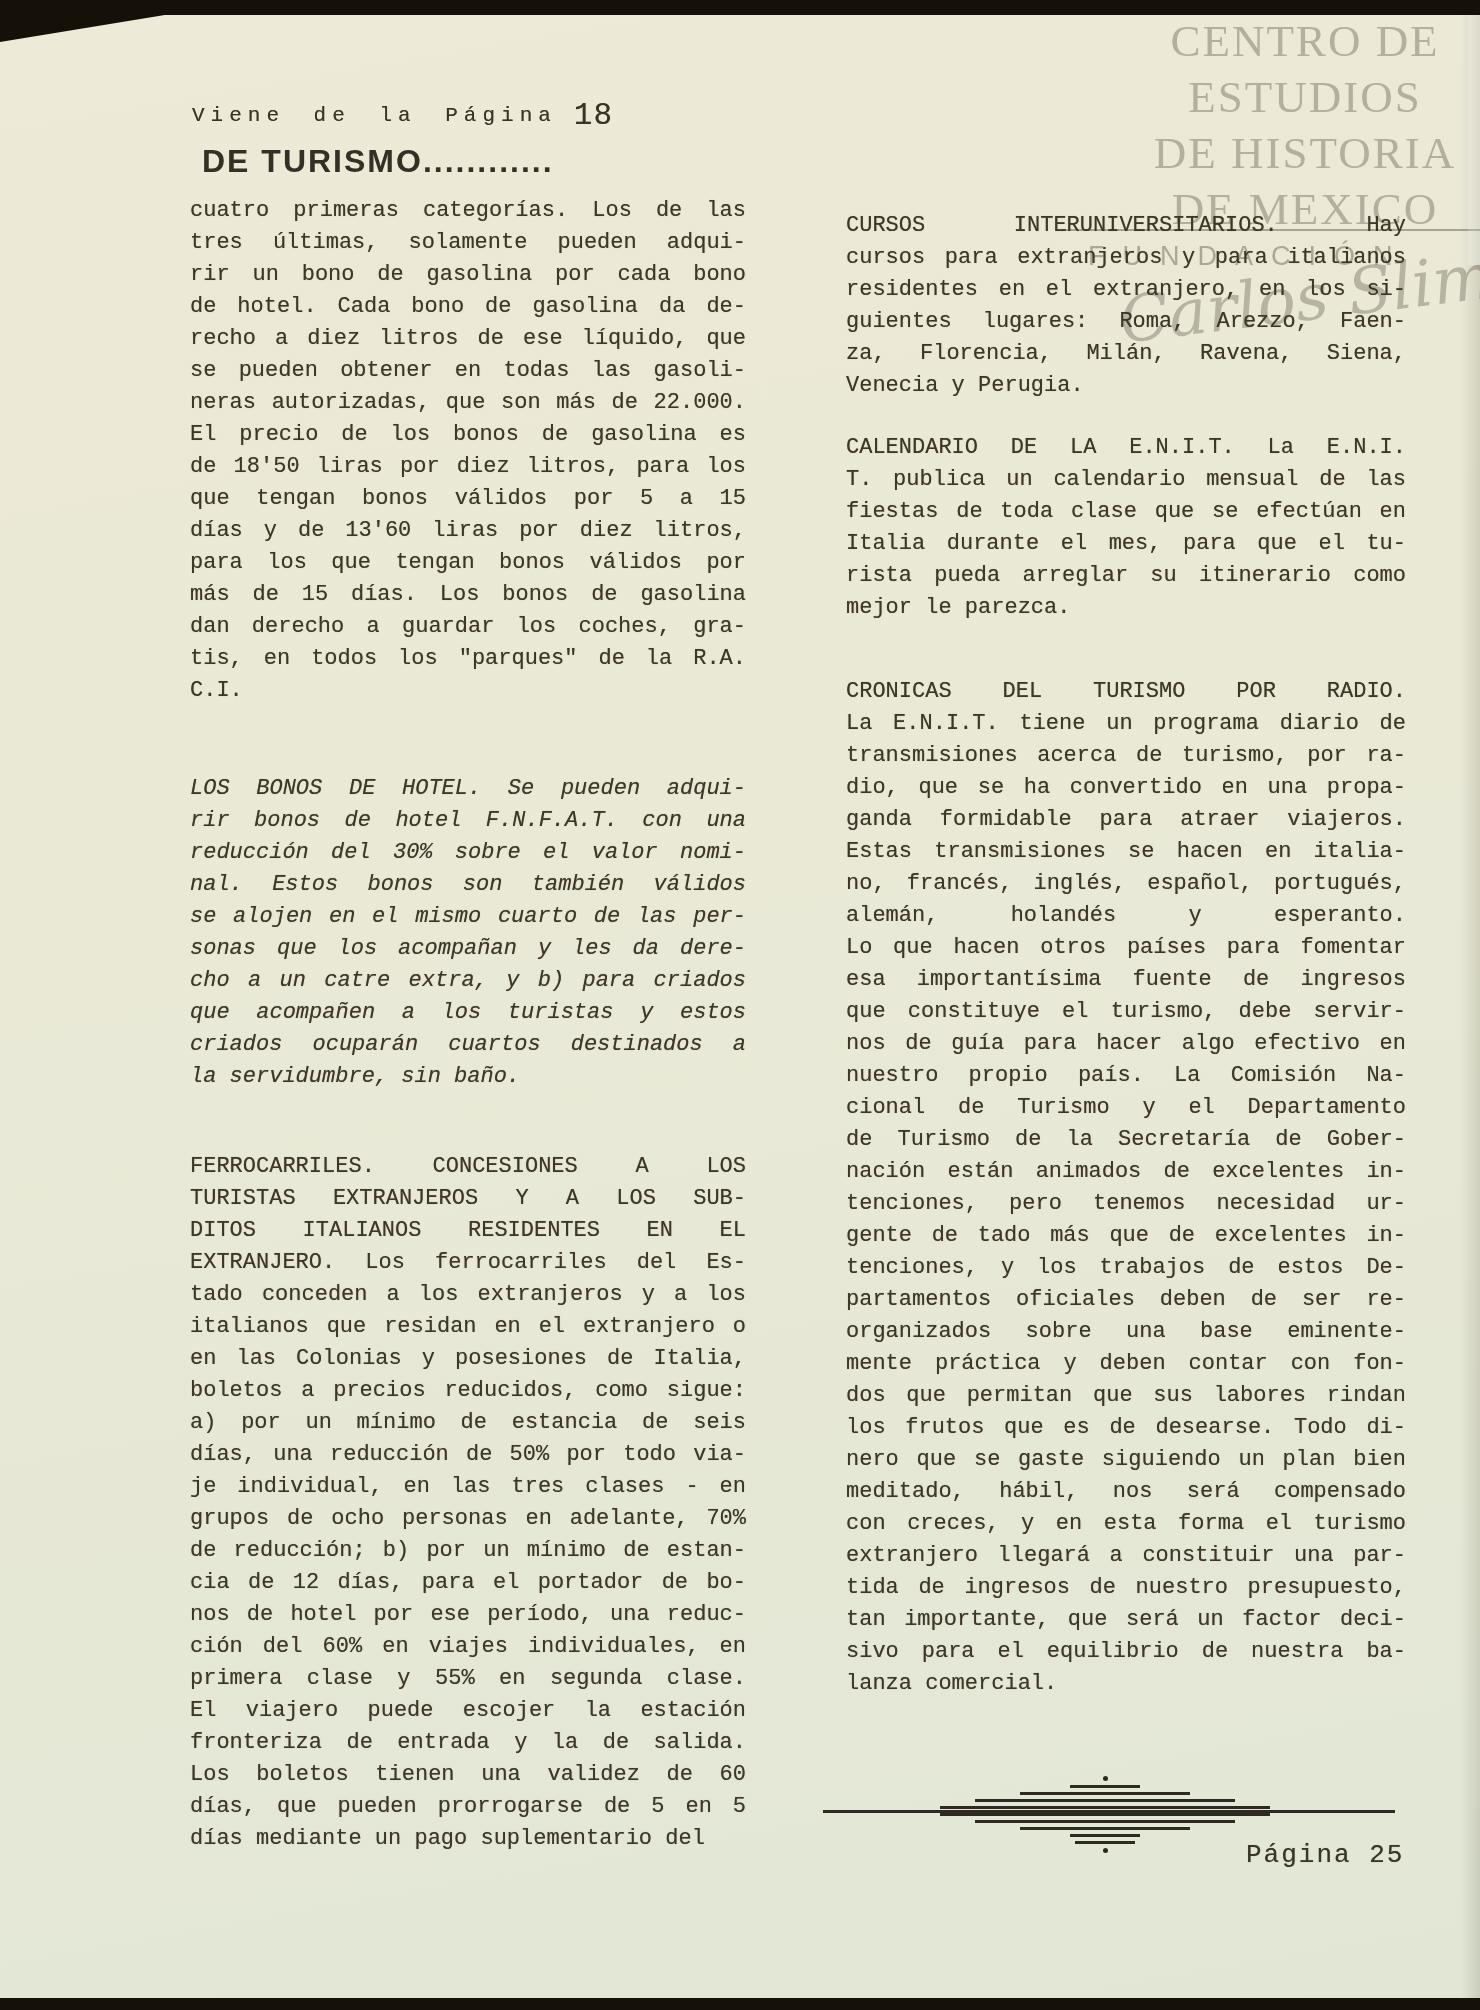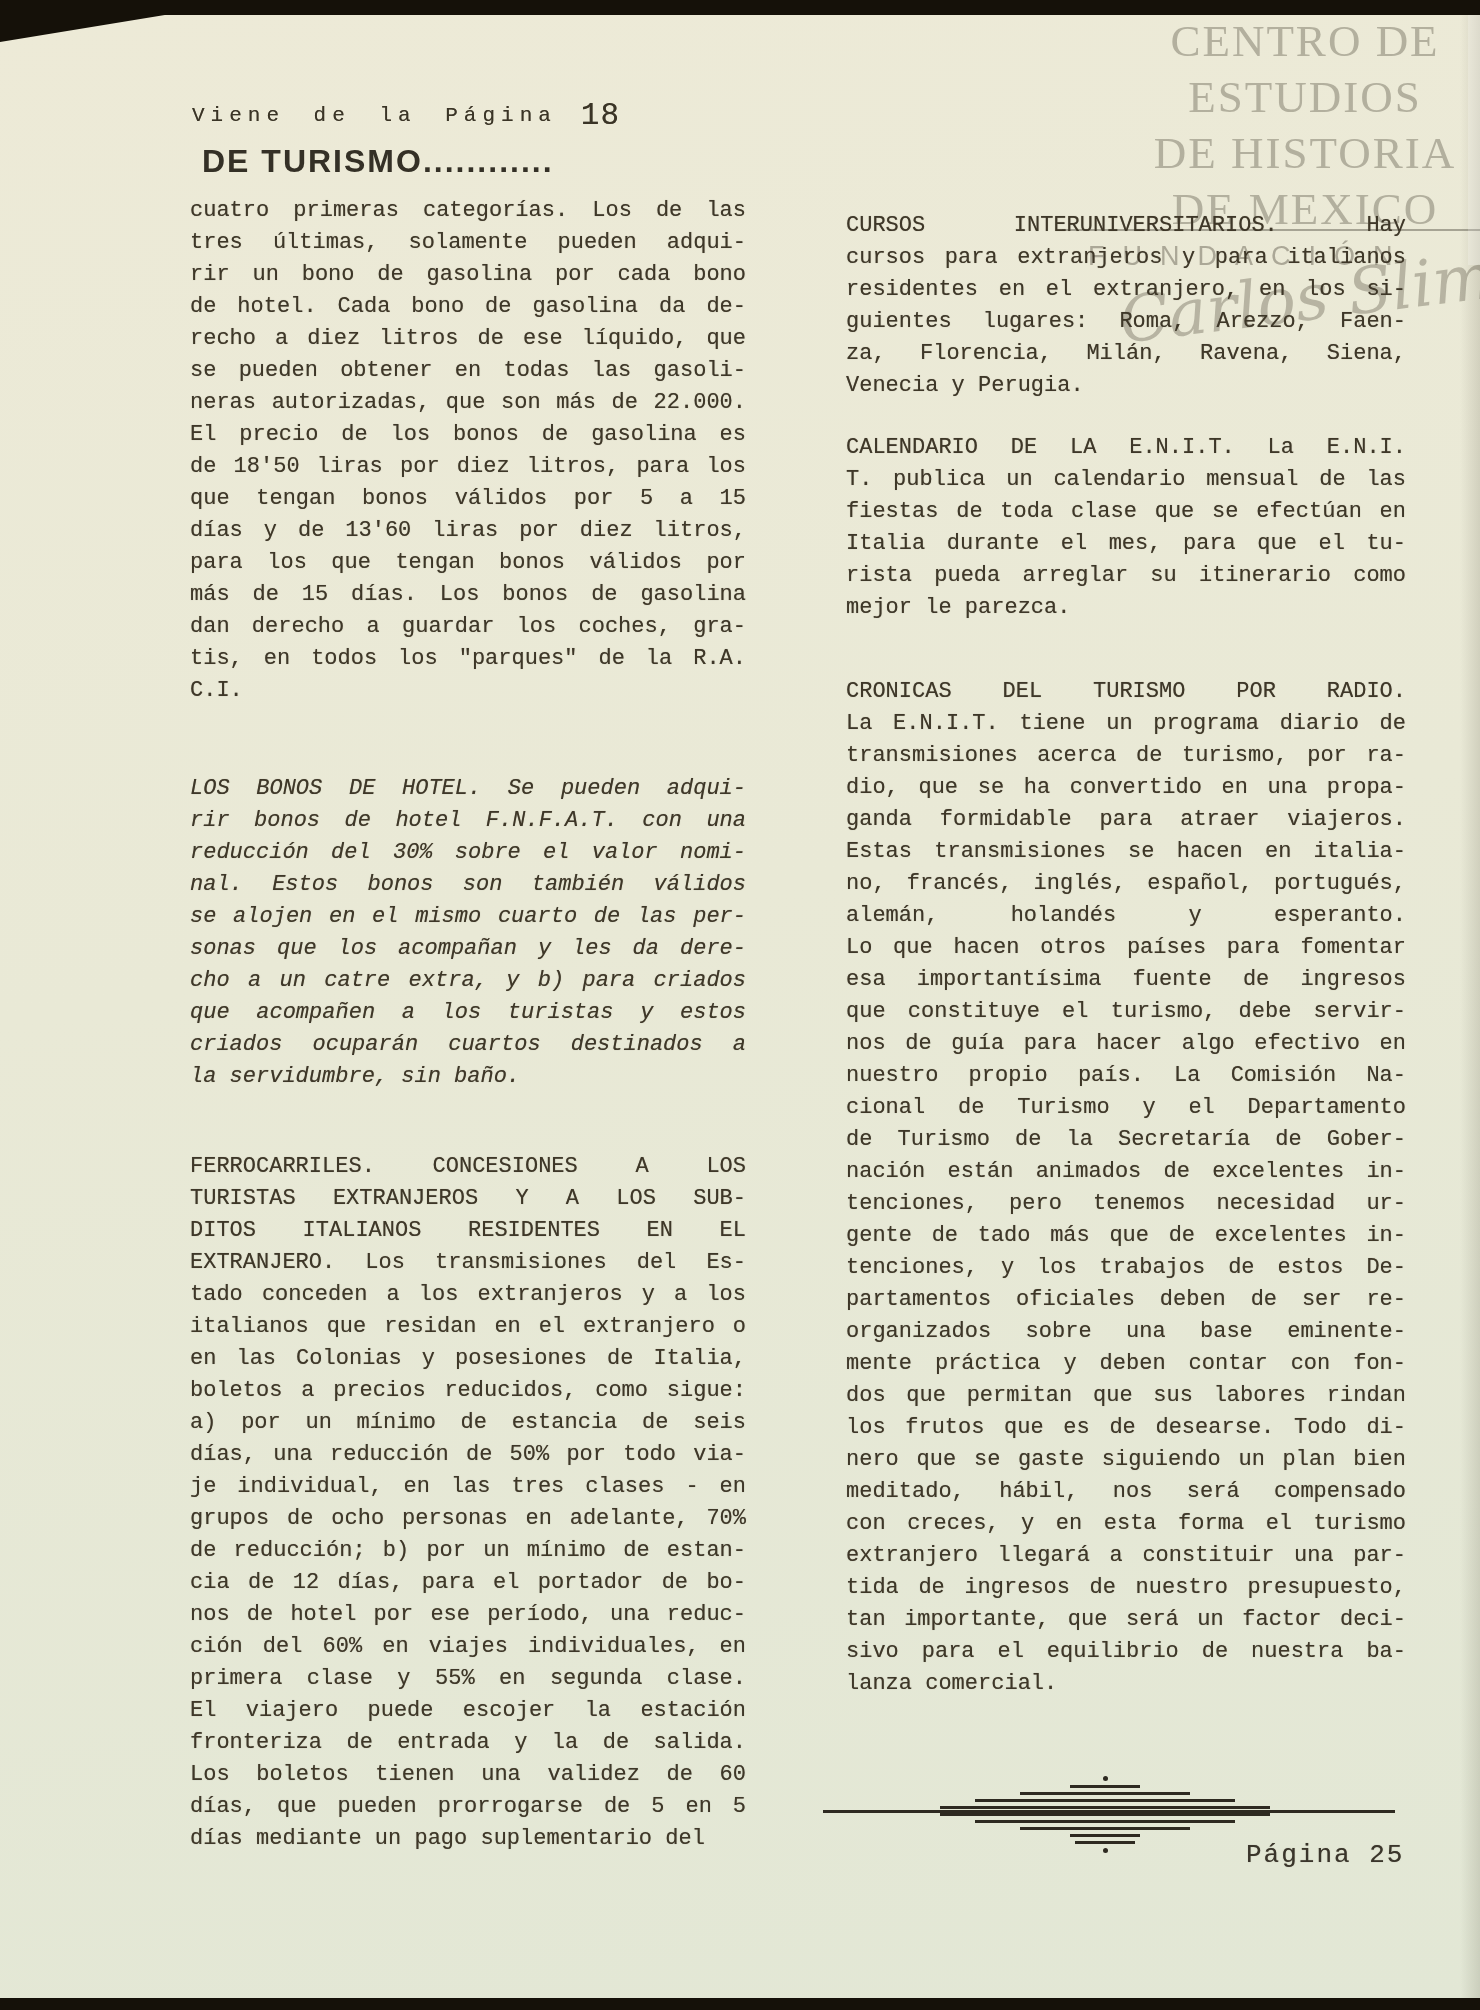--- a/index.html
+++ b/index.html
@@ -37,7 +37,7 @@
   .hdr-continued{position:absolute;left:192px;top:98px;z-index:2;white-space:nowrap;
       font-size:21px;letter-spacing:6px;word-spacing:10px;color:#3a3426;
       text-shadow:0 0 .6px rgba(58,52,38,.6);}
-  .hdr-num{font-size:31px;letter-spacing:1px;margin-left:24px;vertical-align:-3px;}
+  .hdr-num{font-size:31px;letter-spacing:1px;margin-left:17px;vertical-align:-3px;}
   .hdr-title{position:absolute;left:202px;top:143px;z-index:2;
       font-family:"Liberation Sans",sans-serif;font-weight:700;font-size:32px;
       letter-spacing:2px;color:#343026;}

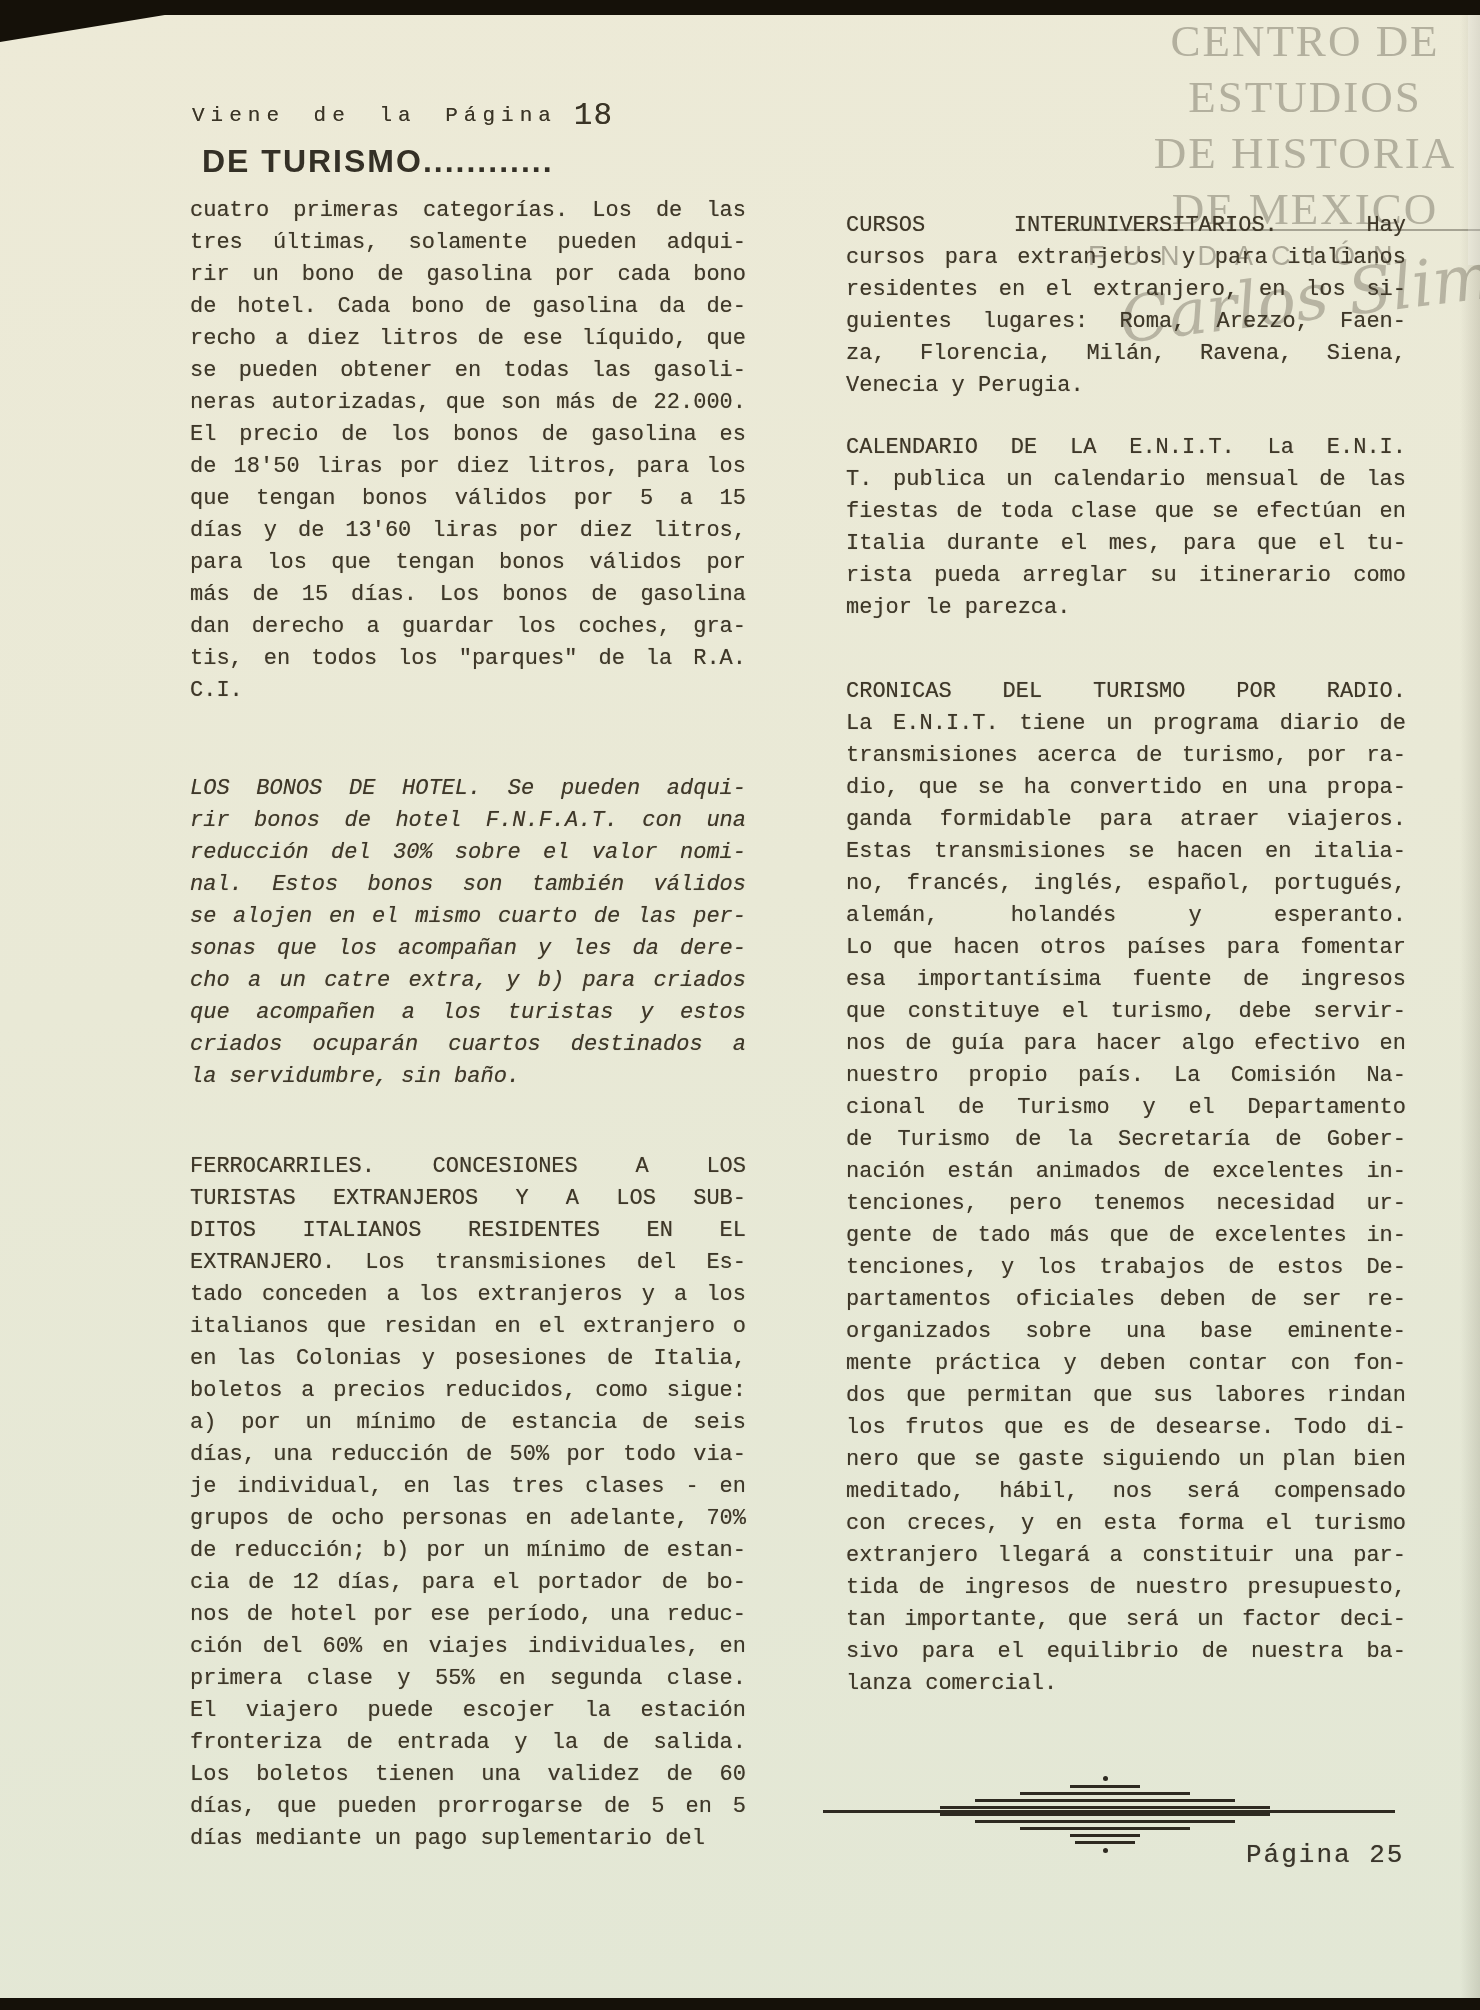--- a/index.html
+++ b/index.html
@@ -121,7 +121,7 @@
         <div class="tline">FERROCARRILES. CONCESIONES A LOS</div>
         <div class="tline">TURISTAS EXTRANJEROS Y A LOS SUB-</div>
         <div class="tline">DITOS ITALIANOS RESIDENTES EN EL</div>
-        <div class="tline">EXTRANJERO. Los transmisiones del Es-</div>
+        <div class="tline">EXTRANJERO. Los ferrocarriles del Es-</div>
         <div class="tline">tado conceden a los extranjeros y a los</div>
         <div class="tline">italianos que residan en el extranjero o</div>
         <div class="tline">en las Colonias y posesiones de Italia,</div>

